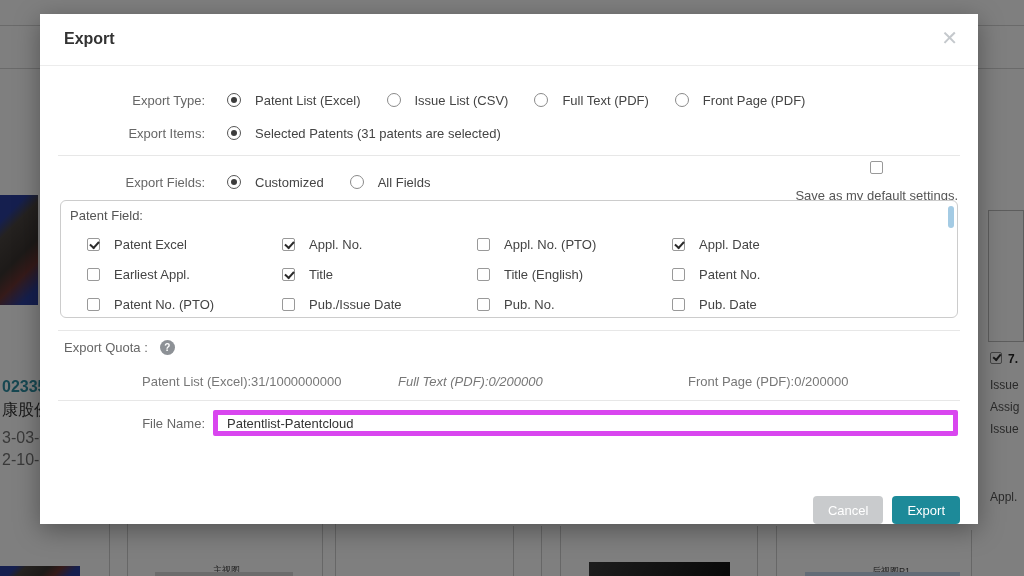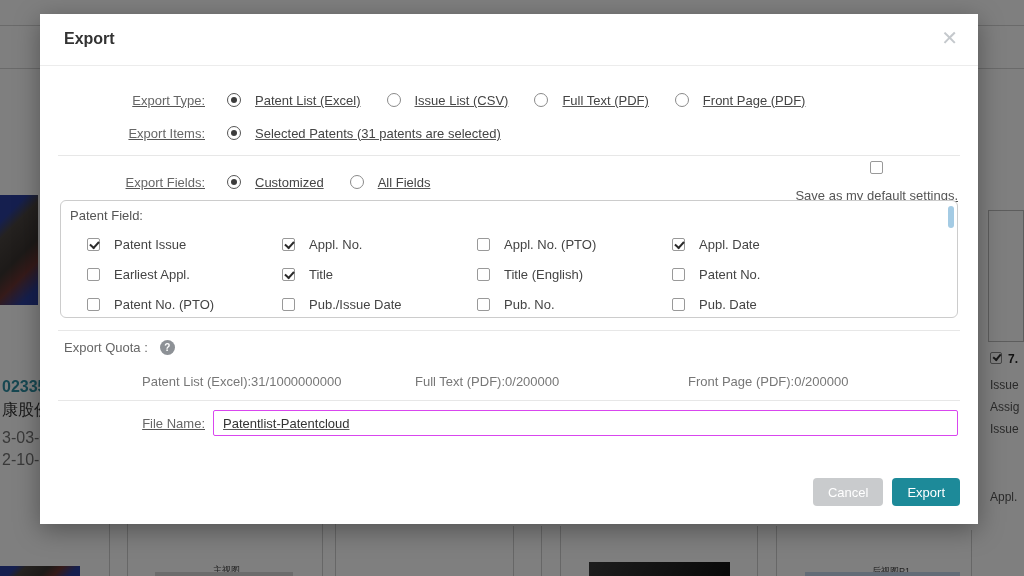--- a/index.html
+++ b/index.html
@@ -38,7 +38,7 @@
   .modal-title { position:absolute; left:24px; top:16px; font-size:16px; font-weight:bold; color:#333; }
   .modal-close { position:absolute; right:20px; top:14px; font-size:20px; color:#c4c8cc; cursor:pointer; line-height:1; }
 
-  .form-row { position:absolute; left:0; right:20px; height:24px; display:flex; align-items:center;text-decoration:underline; }
+  .form-row { position:absolute; left:0; right:20px; height:24px; display:flex; align-items:center; }
   .row-label { width:165px; text-align:right; color:#666; flex:none; }
   .opt-group { display:flex; align-items:center; margin-left:22px; gap:26px; }
 

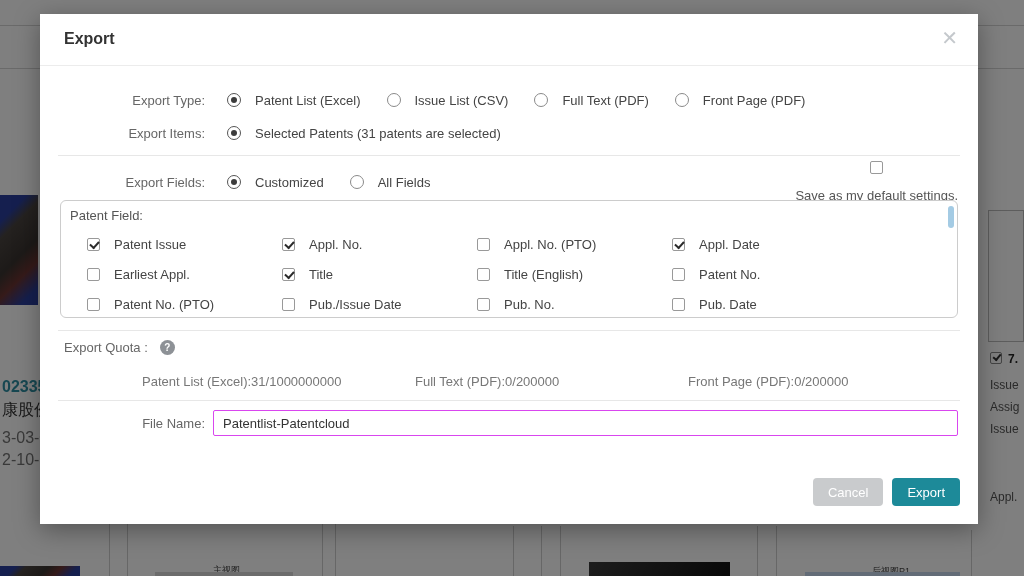--- a/index.html
+++ b/index.html
@@ -178,7 +178,7 @@
     <div class="pf-grid">
       <label class="cb-item checked">
         <span class="cbx"></span>
-        <span>Patent Issue</span>
+        <span>Patent Excel</span>
       </label>
       <label class="cb-item checked">
         <span class="cbx"></span>

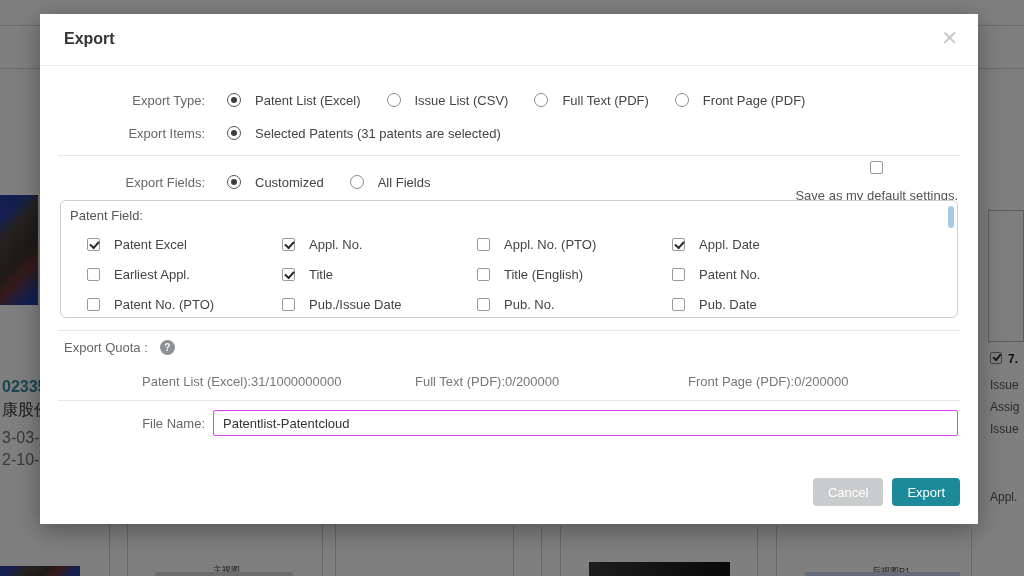--- a/index.html
+++ b/index.html
@@ -235,7 +235,7 @@
     <span class="help-icon">?</span>
   </div>
   <div class="quota-val" style="left:102px;">Patent List (Excel):31/1000000000</div>
-  <div class="quota-val" style="left:375px;">Full Text (PDF):0/200000</div>
+  <div class="quota-val" style="left:358px;font-style:italic;">Full Text (PDF):0/200000</div>
   <div class="quota-val" style="left:648px;">Front Page (PDF):0/200000</div>
 
   <div class="divider" style="top:386px;"></div>

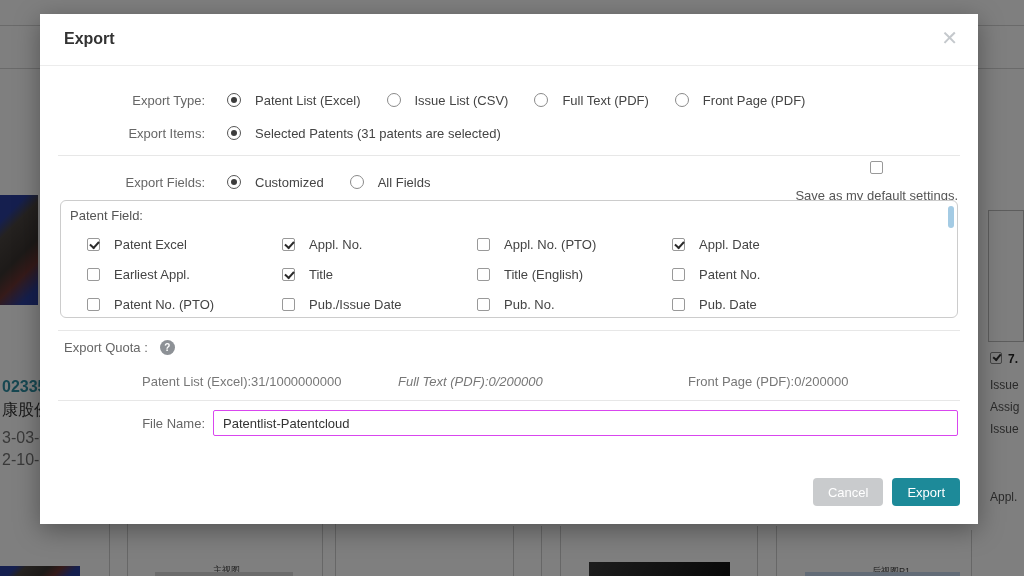--- a/index.html
+++ b/index.html
@@ -64,7 +64,7 @@
     font-size:10px; font-weight:bold; display:flex; align-items:center; justify-content:center; cursor:pointer; }
   .quota-val { position:absolute; top:360px; color:#777; }
 
-  .filename-input { flex:1; margin-left:8px; height:26px; border:1px solid #d946ef; border-radius:2px;
+  .filename-input { flex:1; margin-left:8px; height:26px; border:5px solid #d946ef; border-radius:2px;
     font-family:"Liberation Sans", sans-serif; font-size:13px; color:#333; padding:0 9px; outline:none; }
 
   .btn-row { position:absolute; right:18px; top:464px; display:flex; gap:9px; }

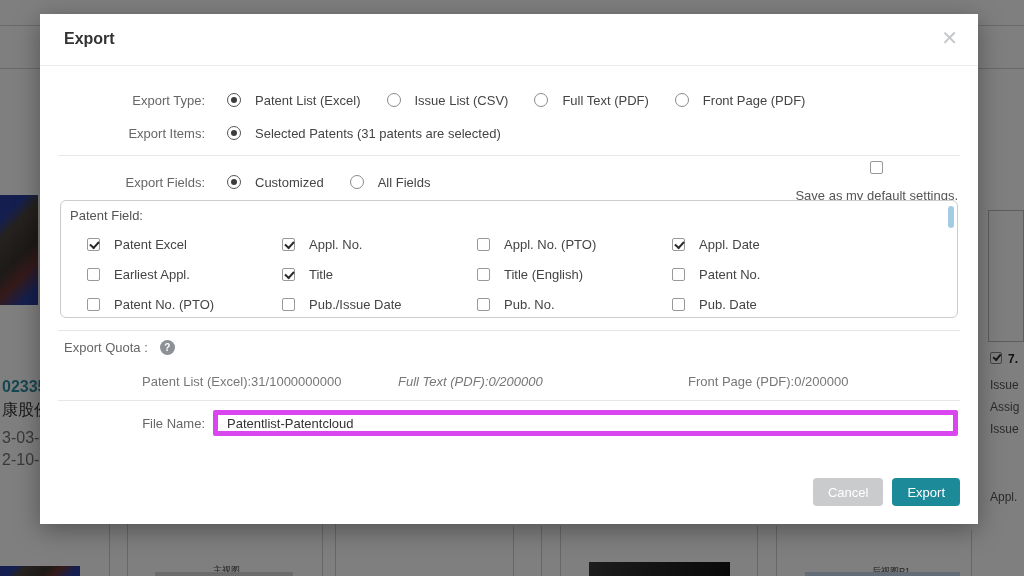--- a/index.html
+++ b/index.html
@@ -67,7 +67,7 @@
   .filename-input { flex:1; margin-left:8px; height:26px; border:5px solid #d946ef; border-radius:2px;
     font-family:"Liberation Sans", sans-serif; font-size:13px; color:#333; padding:0 9px; outline:none; }
 
-  .btn-row { position:absolute; right:18px; top:464px; display:flex; gap:9px; }
+  .btn-row { position:absolute; right:18px; top:482px; display:flex; gap:9px; }
   .btn { height:28px; padding:0 15px; border:none; border-radius:4px; color:#fff;
     font-family:"Liberation Sans", sans-serif; font-size:13px; cursor:pointer; }
   .btn-cancel { background:#c9cbcd; }

